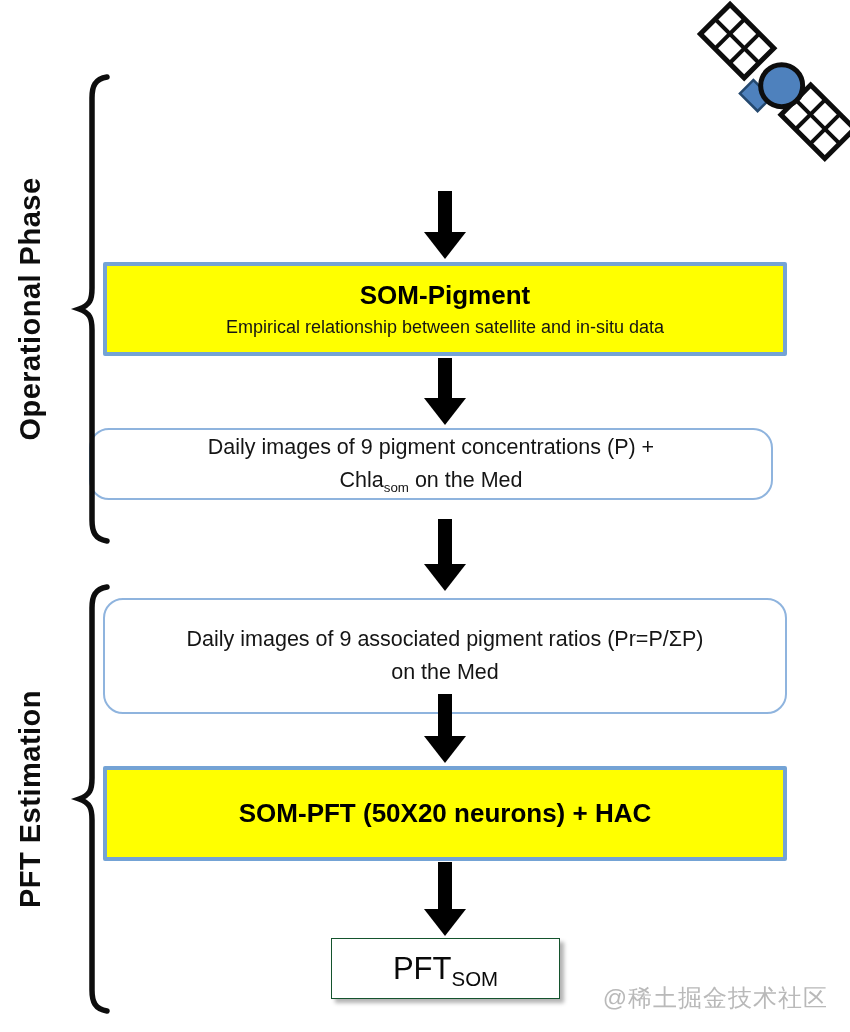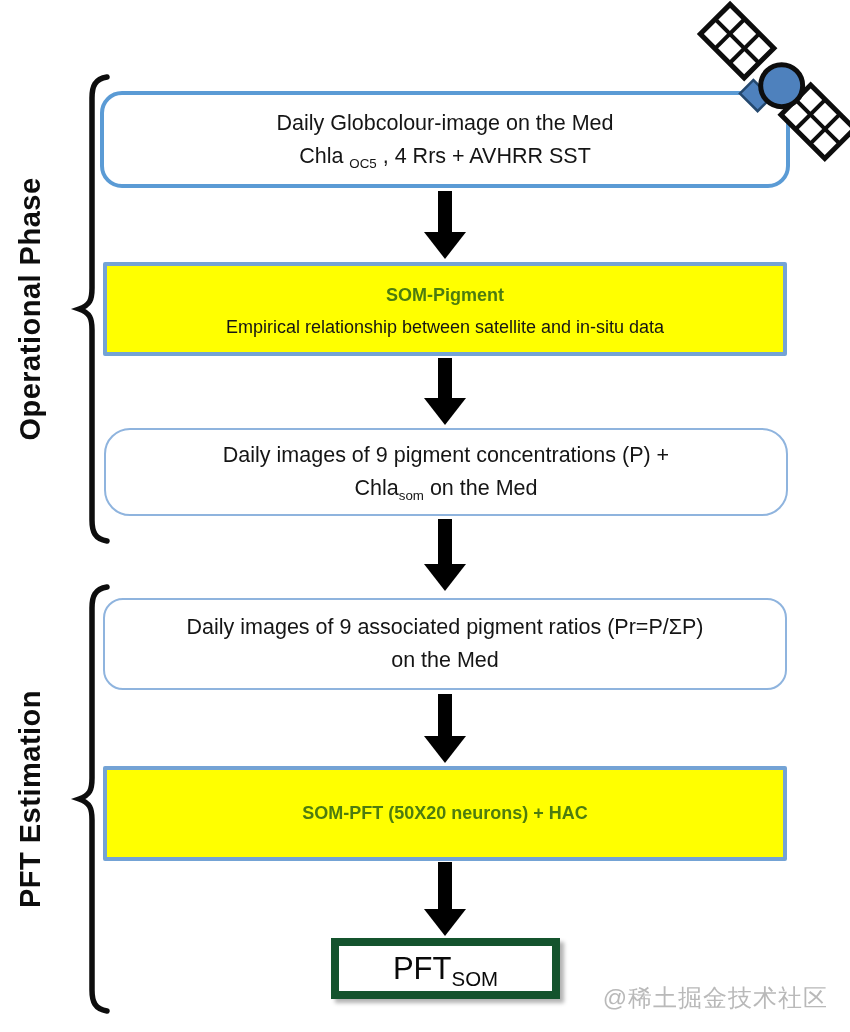--- a/index.html
+++ b/index.html
@@ -41,10 +41,6 @@
 
 <div class="canvas">
 
-  <div class="flow-box rounded-strong" style="left:100px;top:91px;width:690px;height:97px;">
-    <div class="box-line">Daily Globcolour-image on the Med</div>
-    <div class="box-line"><span>Chla </span><sub>OC5</sub><span> , 4 Rrs + AVHRR SST</span></div>
-  </div>
 
   <div class="arrow" style="top:191px;height:68px;">
     <div class="shaft"></div>

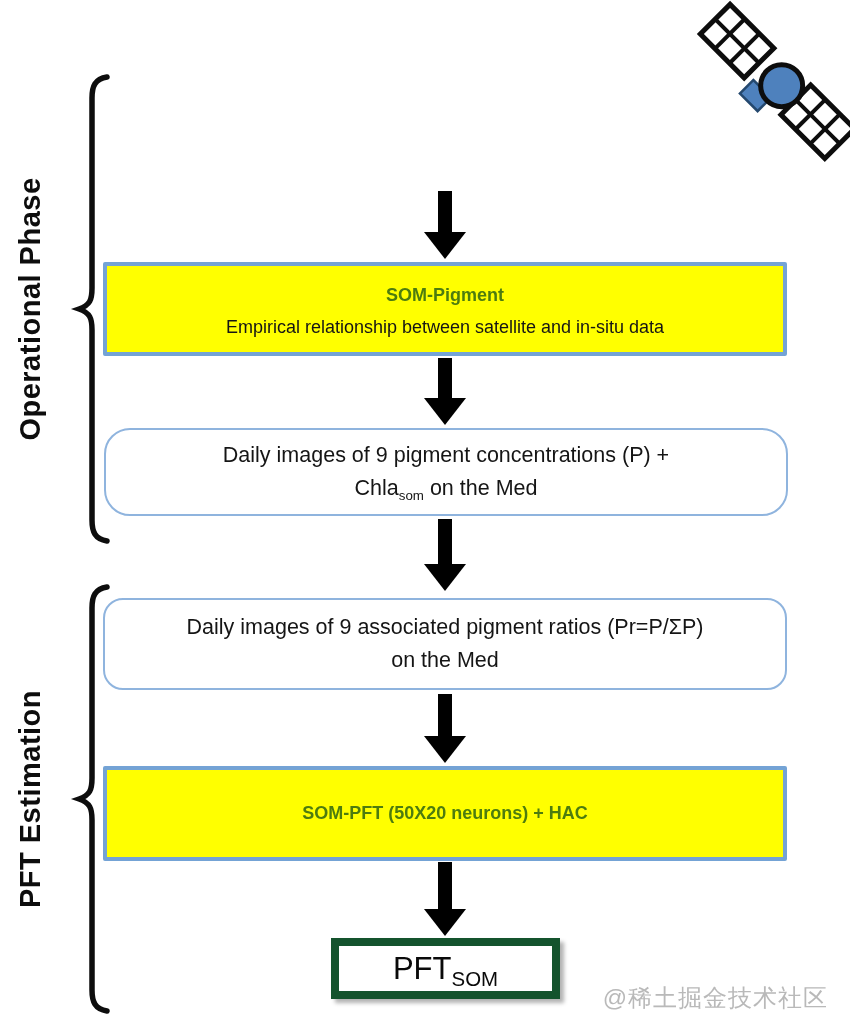--- a/index.html
+++ b/index.html
@@ -14,7 +14,7 @@
 
   .box-line{font-size:21.5px;line-height:33px;color:#151515;}
   .box-line sub{font-size:0.62em;line-height:0;}
-  .yellow-title{font-size:18px;line-height:37px;font-weight:bold;color:#4d7c0f;text-align:center;}
+  .yellow-title{font-size:26px;line-height:37px;font-weight:bold;color:#000000;text-align:center;}
   .yellow-title .normal{font-weight:bold;}
   .yellow-sub{font-size:18px;line-height:27px;color:#151515;}
 

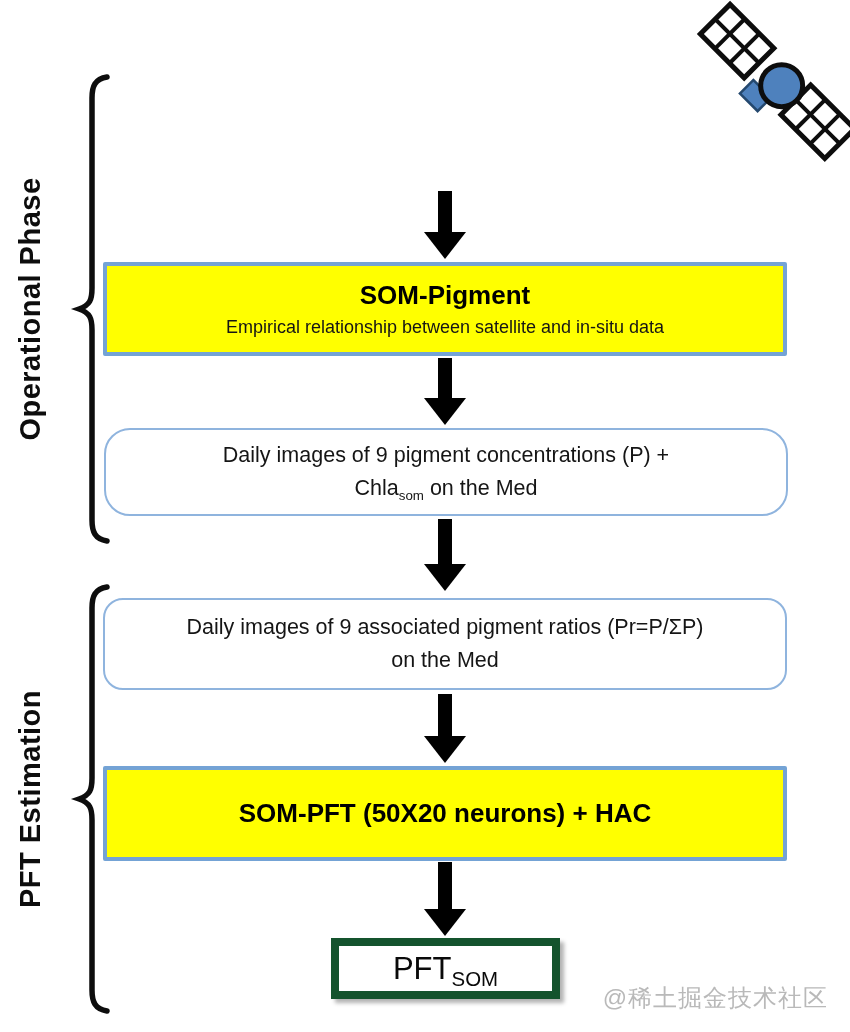--- a/index.html
+++ b/index.html
@@ -57,7 +57,7 @@
     <div class="head"></div>
   </div>
 
-  <div class="flow-box rounded-light" style="left:104px;top:428px;width:684px;height:88px;border-radius:26px;">
+  <div class="flow-box rounded-light" style="left:89px;top:428px;width:684px;height:72px;">
     <div class="box-line">Daily images of 9 pigment concentrations (P)  +</div>
     <div class="box-line"><span>Chla</span><sub>som</sub><span>  on the Med</span></div>
   </div>

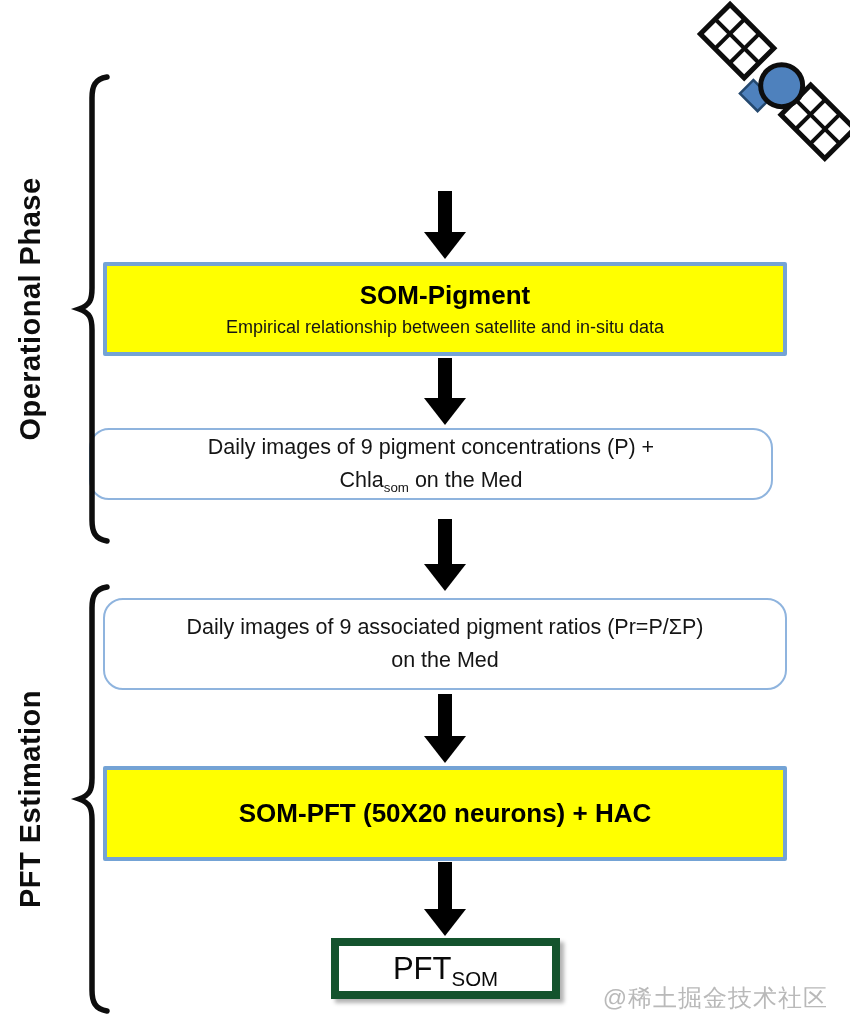--- a/index.html
+++ b/index.html
@@ -67,7 +67,7 @@
     <div class="head"></div>
   </div>
 
-  <div class="flow-box rounded-light" style="left:103px;top:598px;width:684px;height:92px;">
+  <div class="flow-box rounded-light" style="left:103px;top:598px;width:684px;height:116px;">
     <div class="box-line">Daily images of 9 associated pigment ratios (Pr=P/ΣP)</div>
     <div class="box-line">on the Med</div>
   </div>

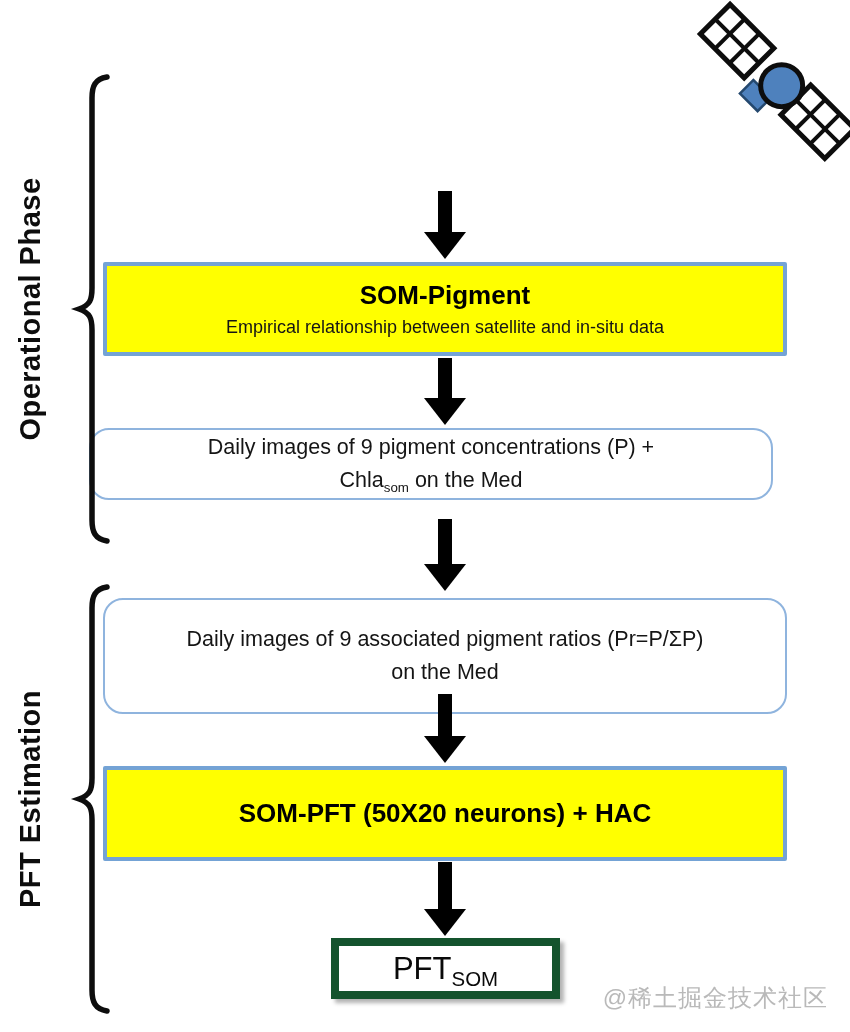--- a/index.html
+++ b/index.html
@@ -23,7 +23,7 @@
   .arrow .head{width:0;height:0;border-left:21px solid transparent;border-right:21px solid transparent;border-top:27px solid #000;}
 
   .output-box{position:absolute;left:331px;top:938px;width:229px;height:61px;
-    border:8px solid #14532d;background:#fff;box-sizing:border-box;
+    border:1px solid #14532d;background:#fff;box-sizing:border-box;
     display:flex;align-items:center;justify-content:center;
     box-shadow:4px 4px 4px rgba(0,0,0,0.30);}
   .output-box .txt{font-size:31px;color:#0a0a0a;}

